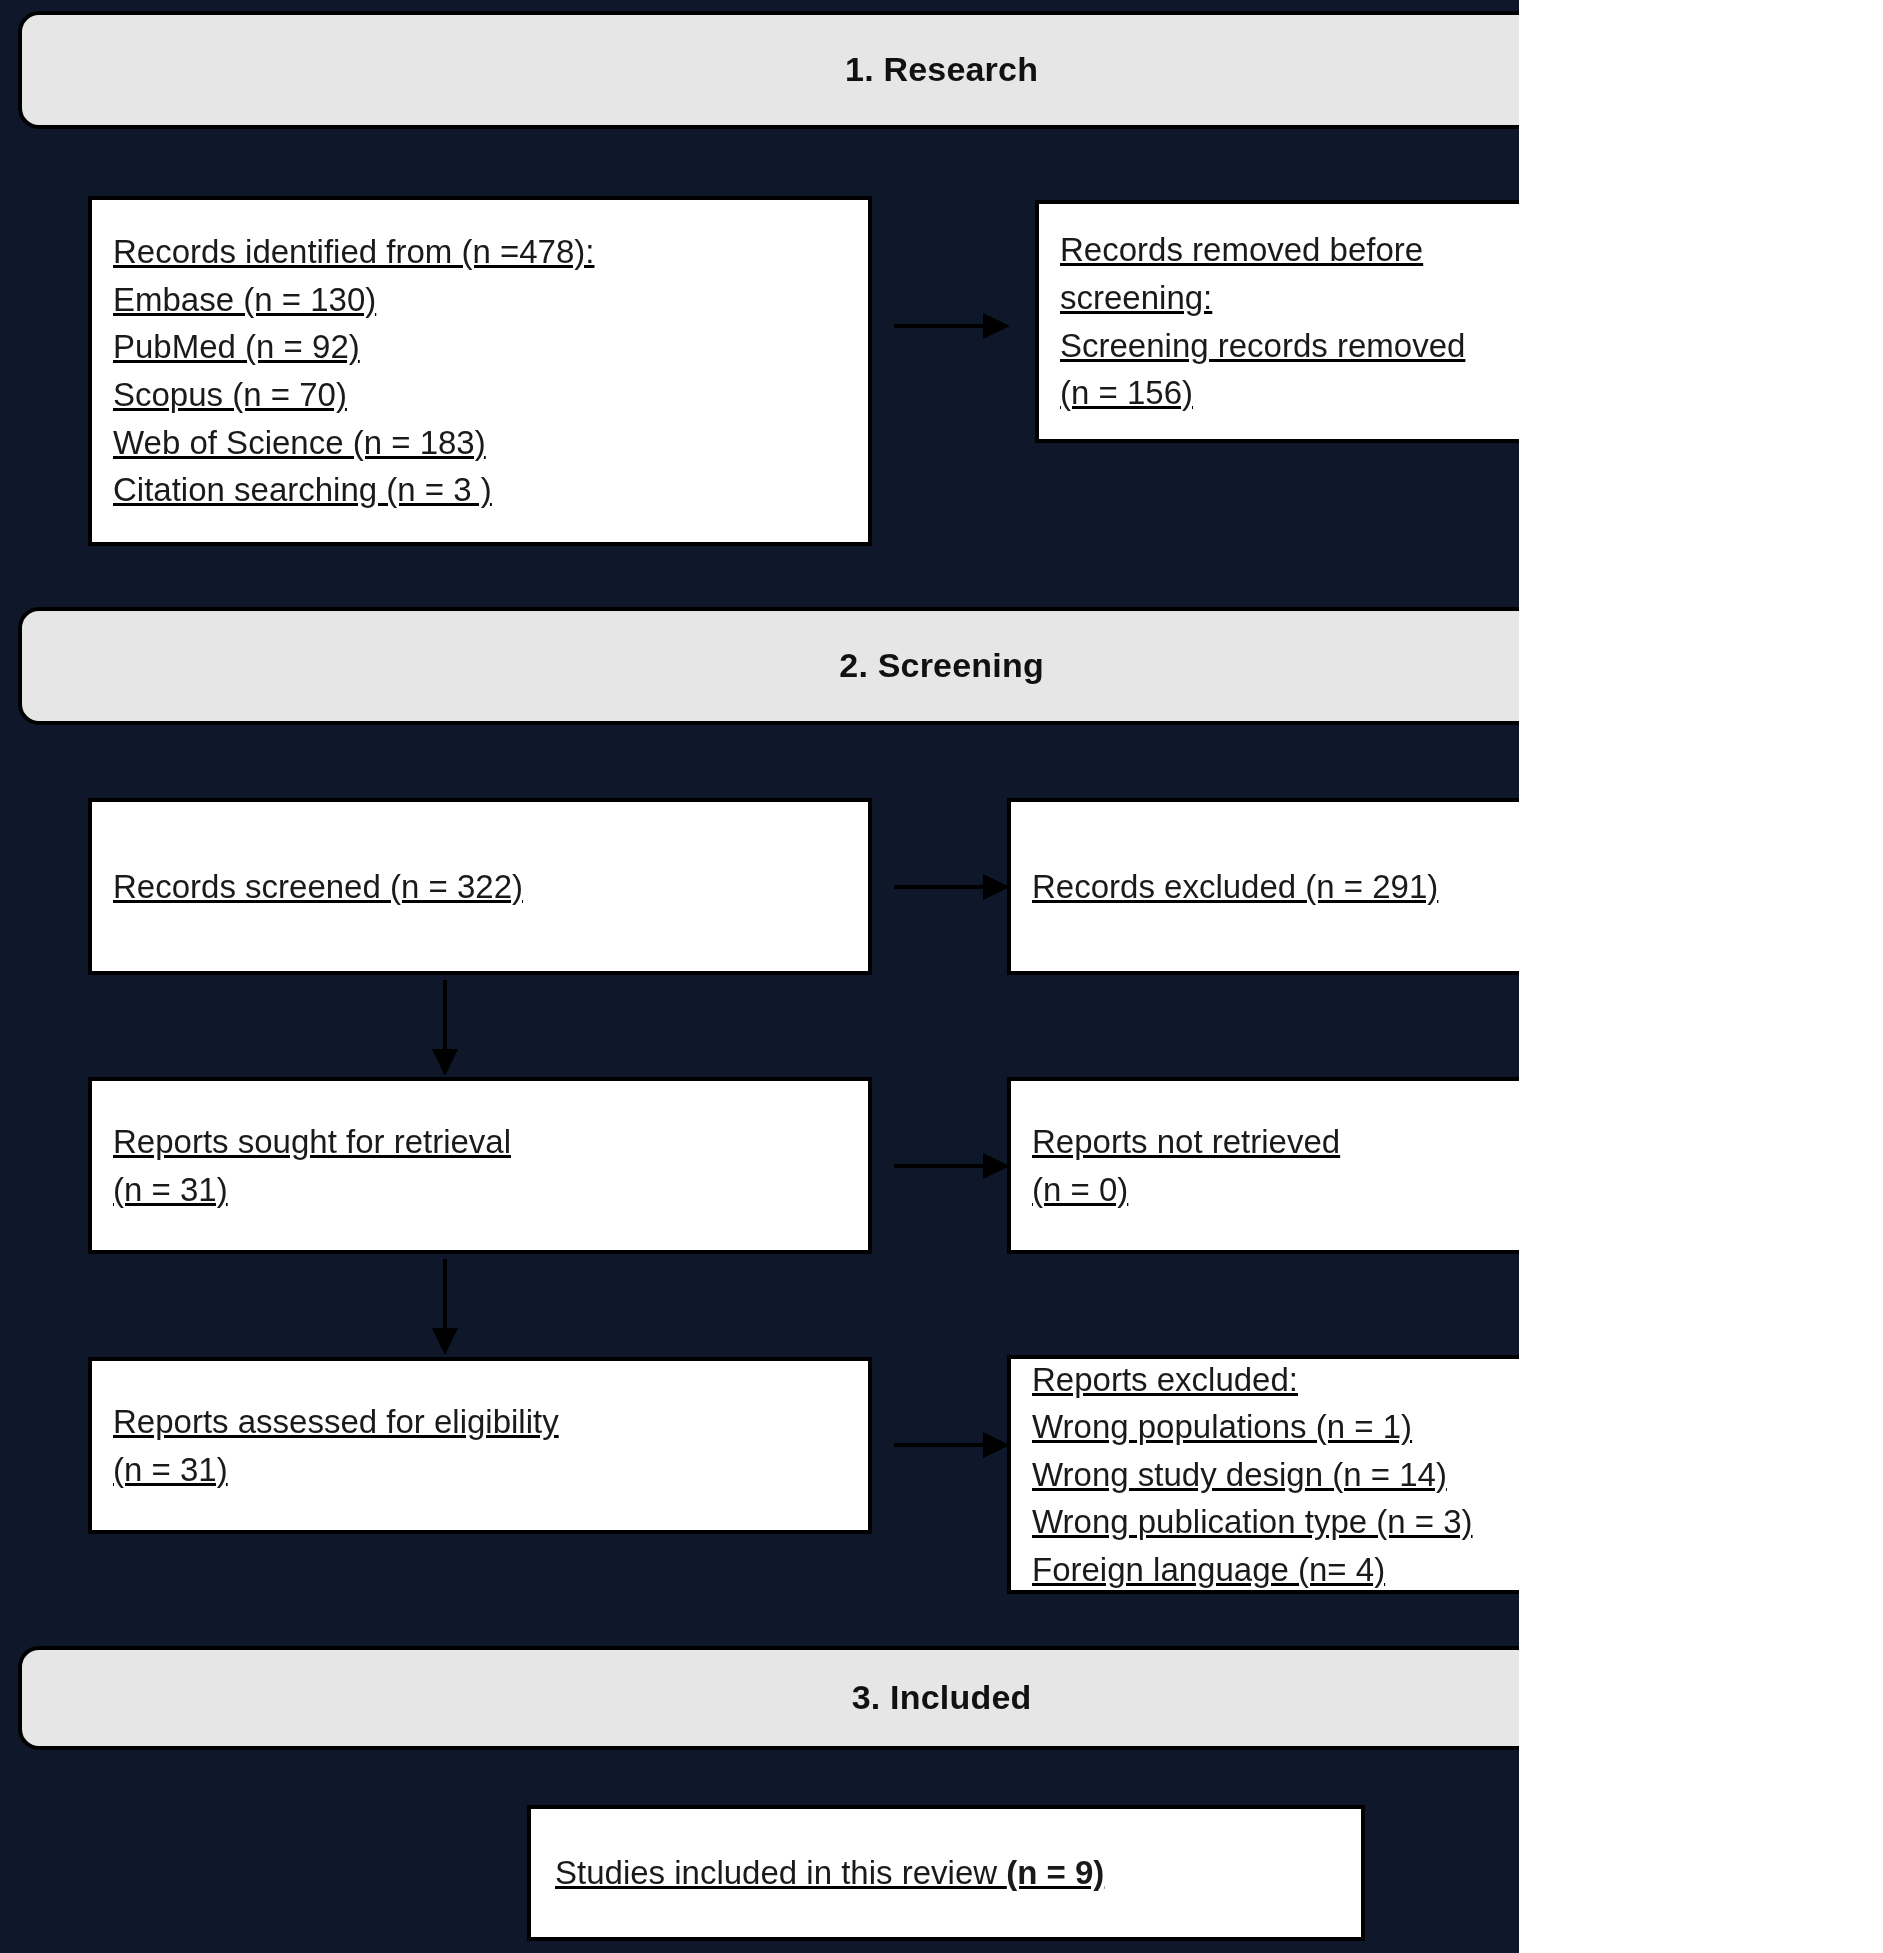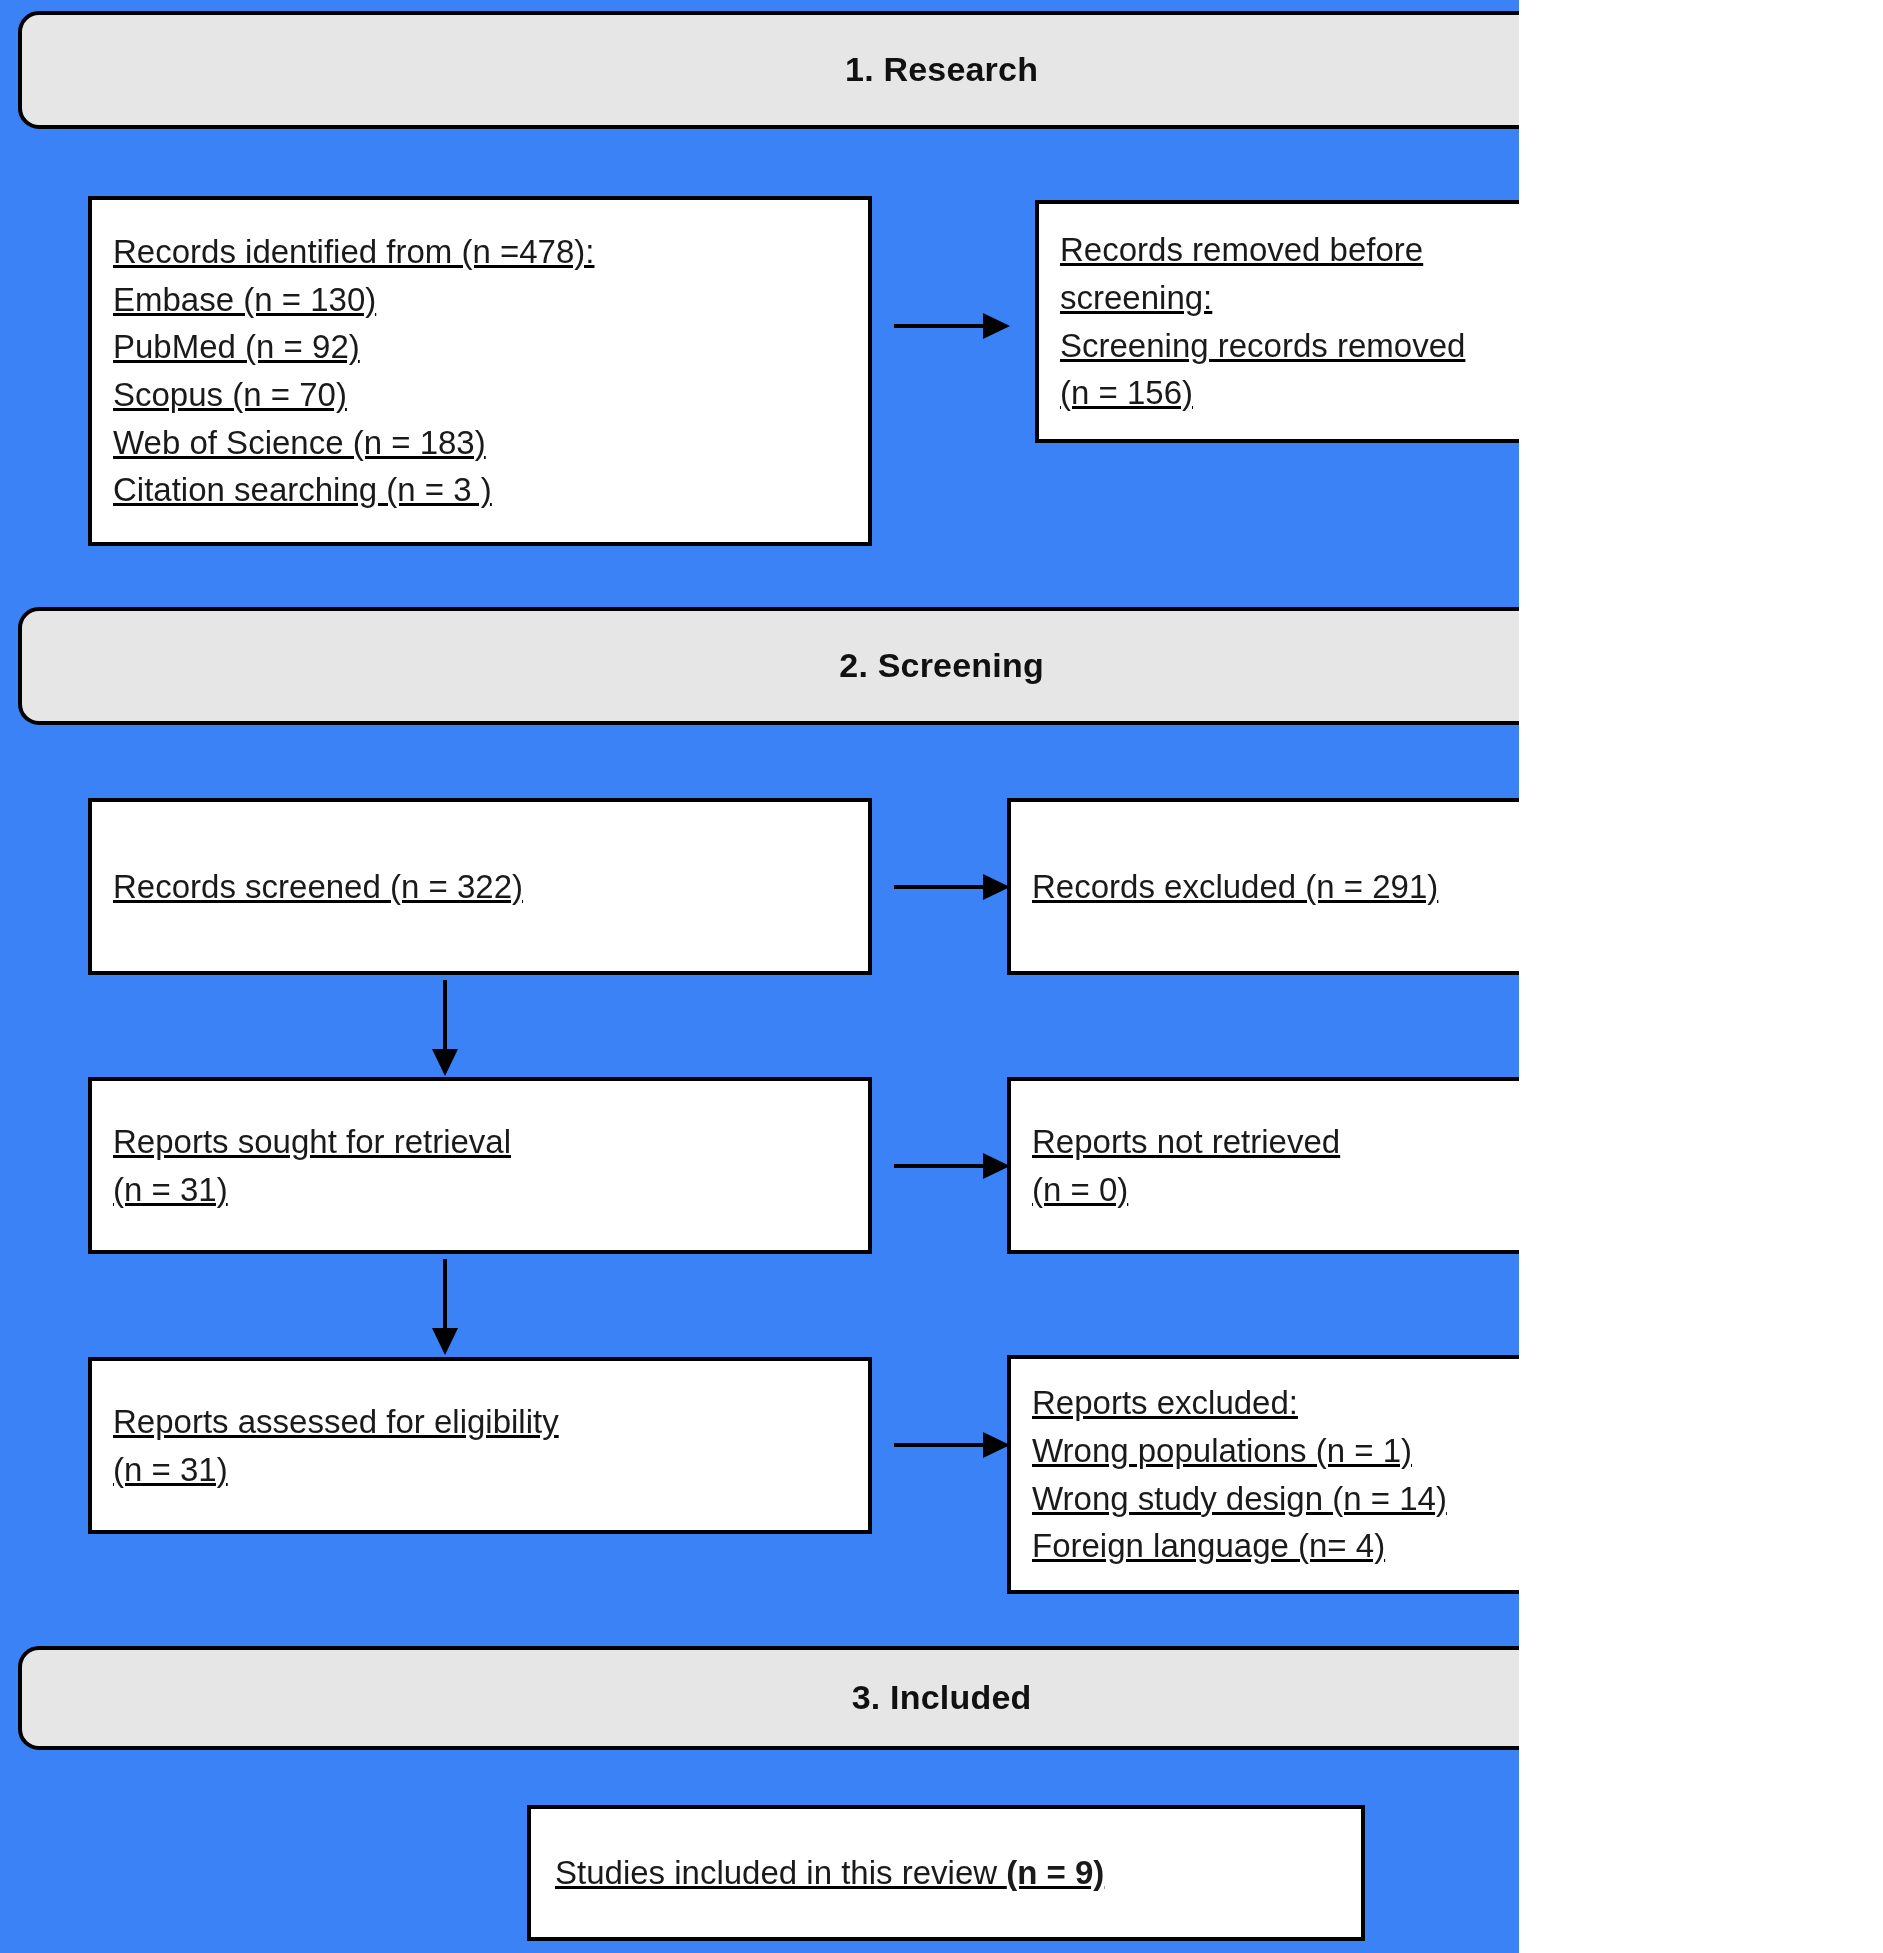--- a/index.html
+++ b/index.html
@@ -13,7 +13,7 @@
     position: relative;
     width: 1519px;
     height: 1954px;
-    background: #3b82f6;
+    background: #0f172a;
     font-family: "Liberation Sans", sans-serif;
     overflow: hidden;
   }

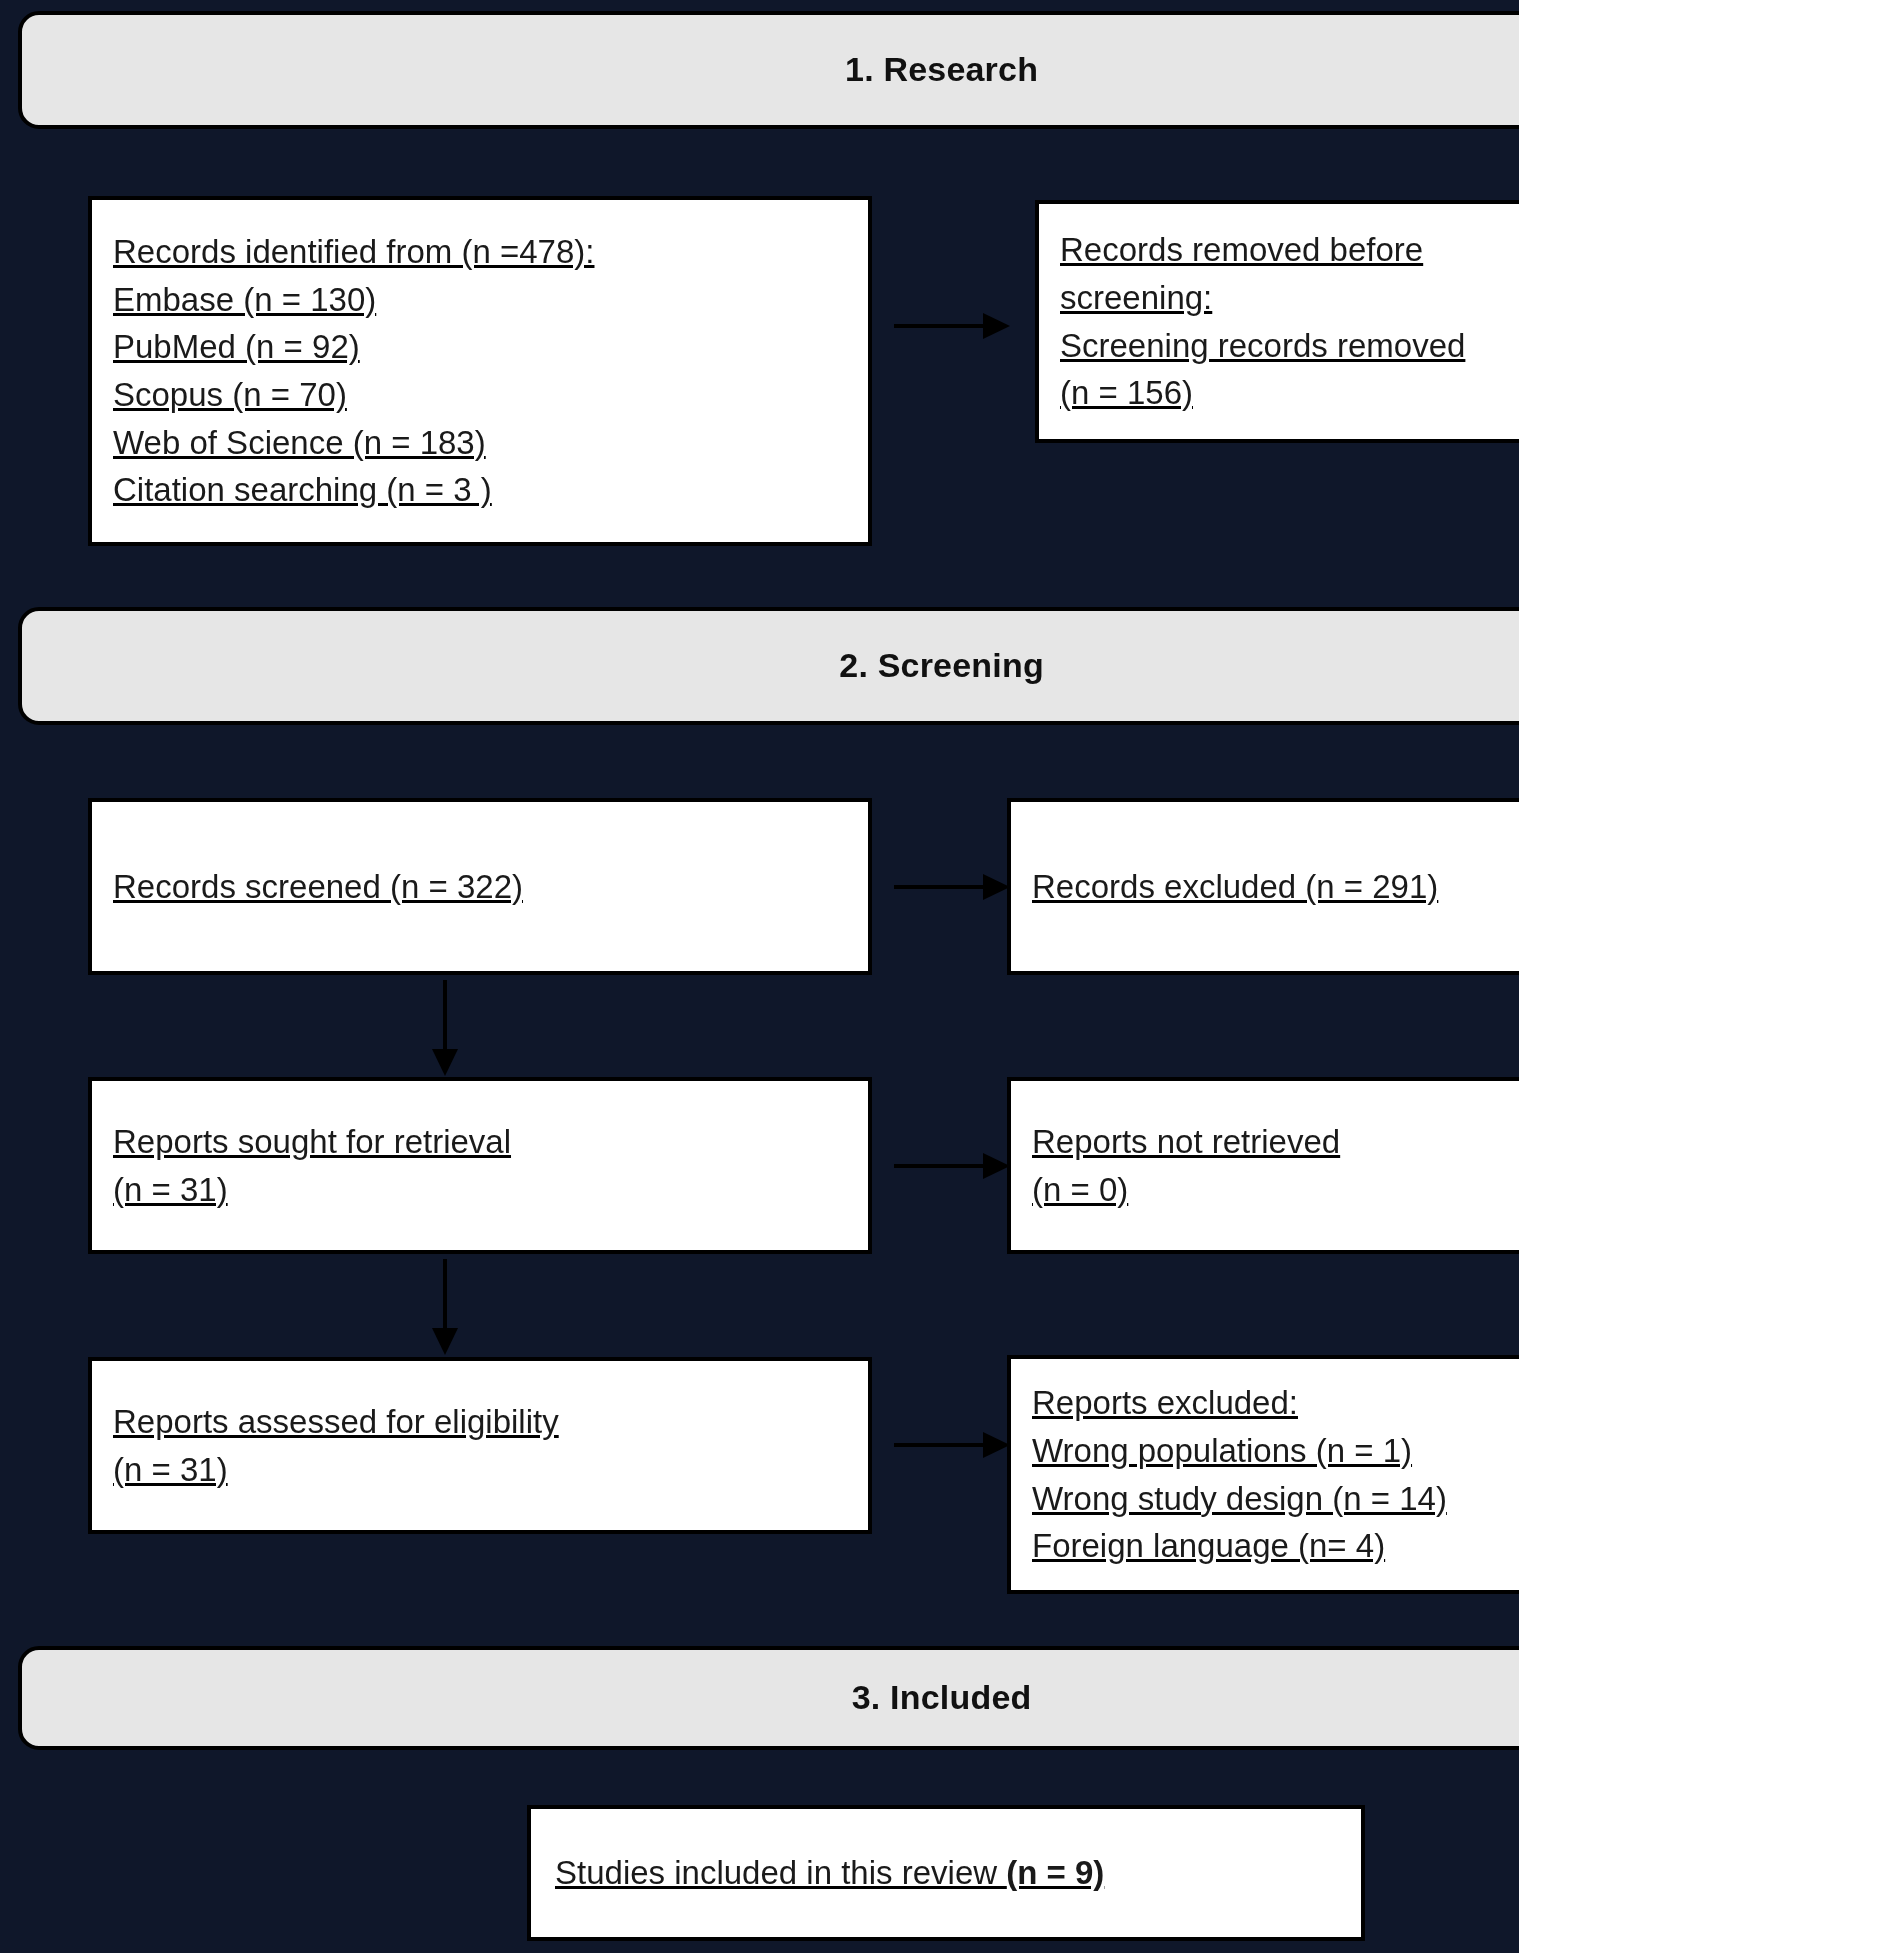--- a/index.html
+++ b/index.html
@@ -193,6 +193,7 @@
     <div class="line">Reports excluded:</div>
     <div class="line">Wrong populations (n = 1)</div>
     <div class="line">Wrong study design (n = 14)</div>
+    <div class="line">Wrong publication type (n = 3)</div>
     <div class="line">Foreign language (n= 4)</div>
   </div>
 

